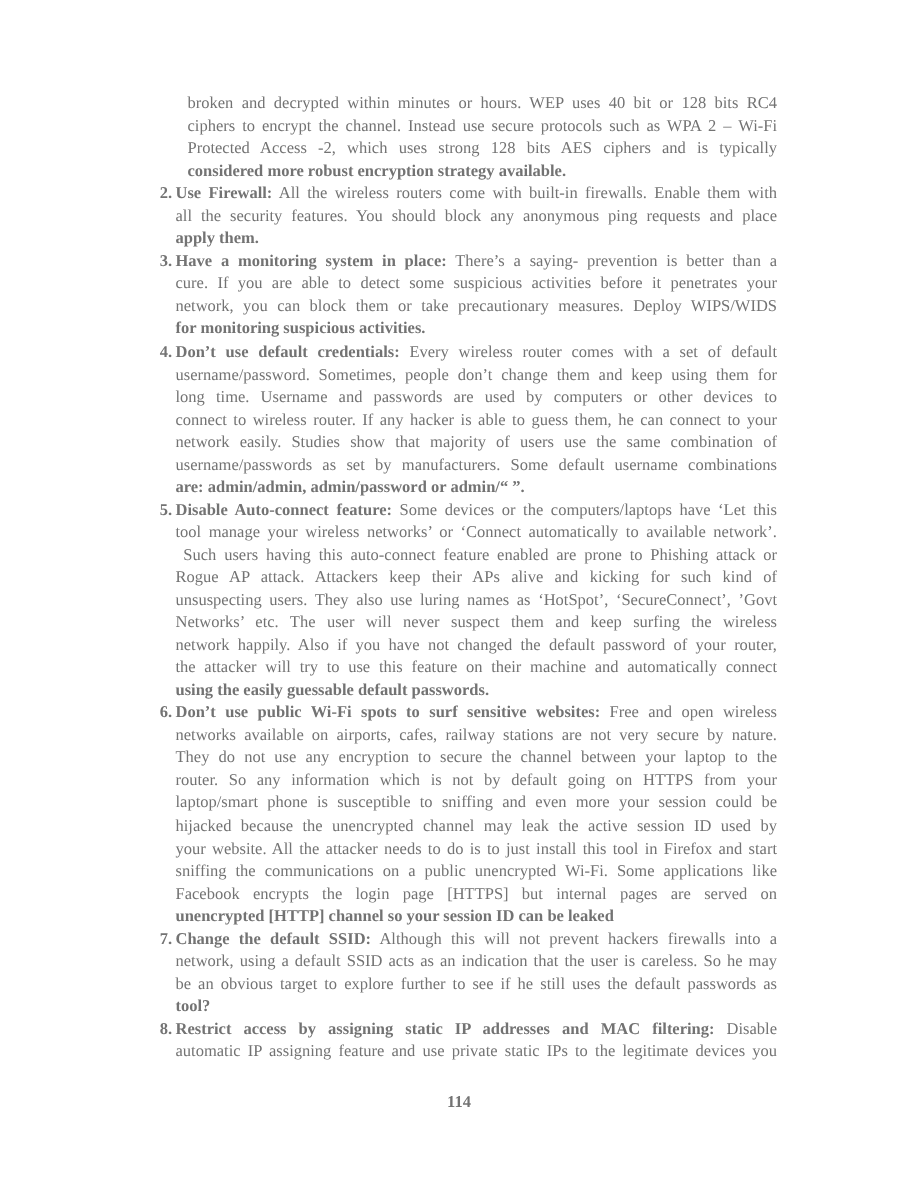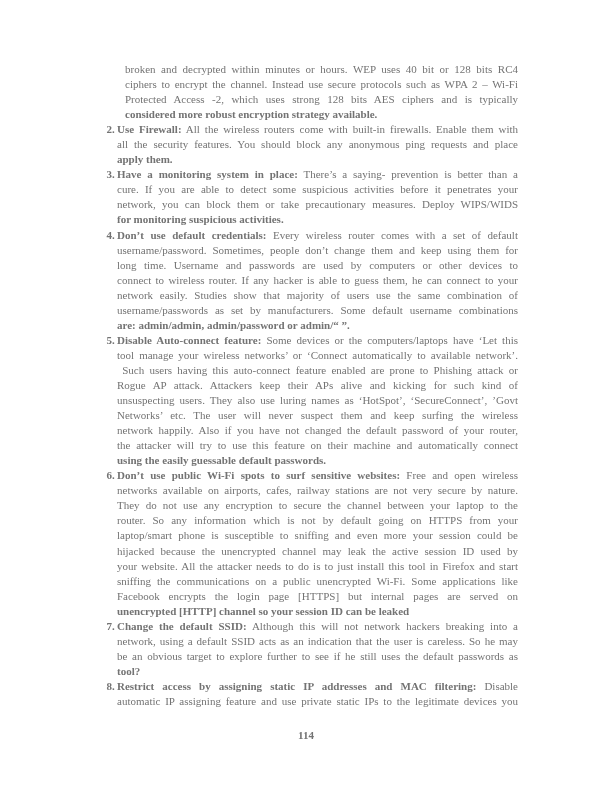--- a/index.html
+++ b/index.html
@@ -102,7 +102,7 @@
         <div class="line final">unencrypted [HTTP] channel so your session ID can be leaked</div>
       </div>
       <div class="item">
-        <div class="line"><span class="num">7.</span><span class="heading">Change the default SSID:</span><span> Although this will not network hackers breaking into a</span></div>
+        <div class="line"><span class="num">7.</span><span class="heading">Change the default SSID:</span><span> Although this will not prevent hackers firewalls into a</span></div>
         <div class="line">network, using a default SSID acts as an indication that the user is careless. So he may</div>
         <div class="line">be an obvious target to explore further to see if he still uses the default passwords as</div>
         <div class="line final">tool?</div>

